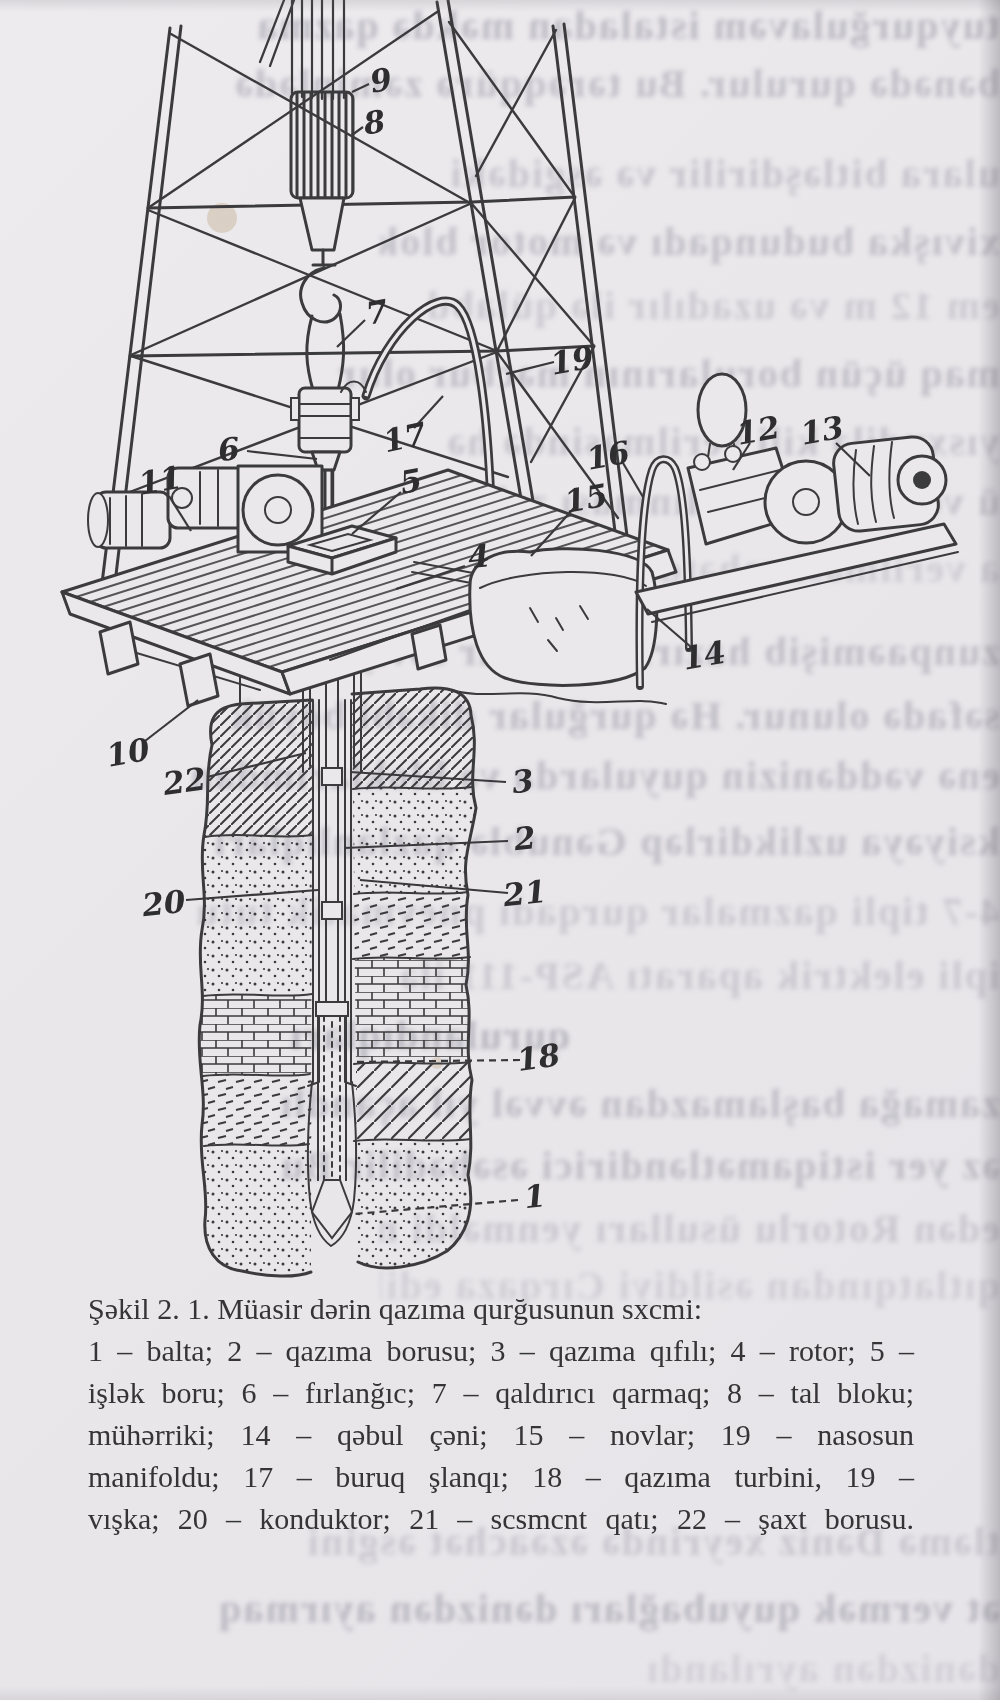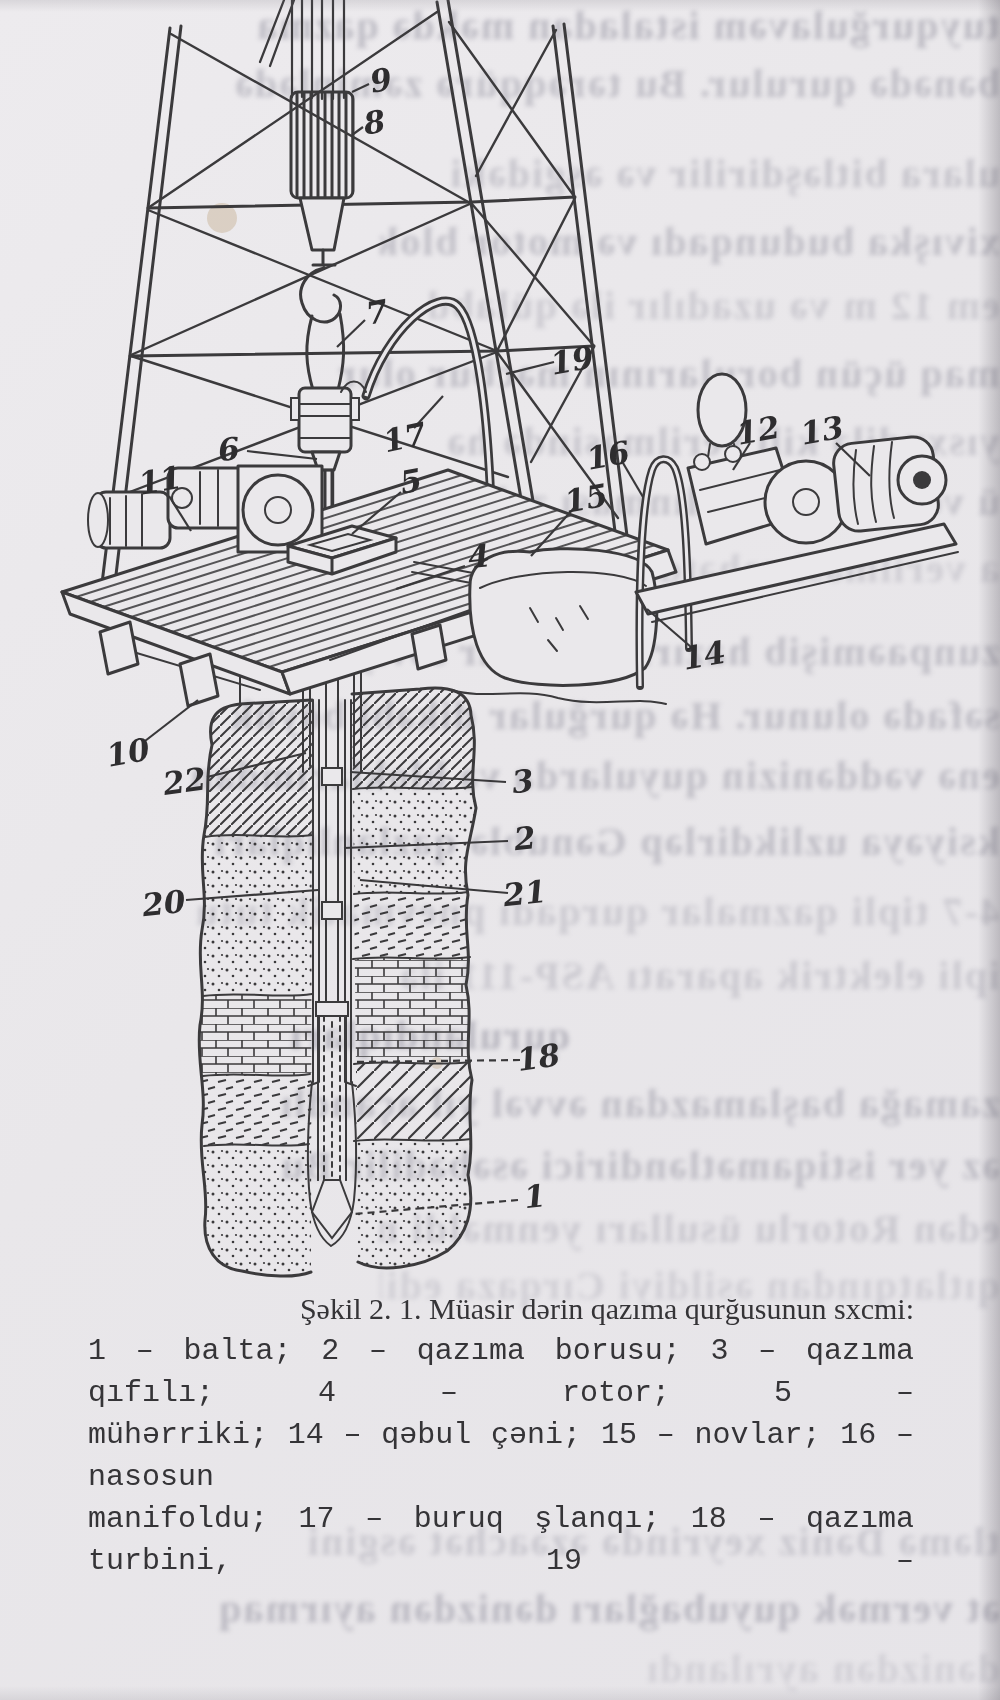--- a/index.html
+++ b/index.html
@@ -14,7 +14,7 @@
   .dashed{stroke-dasharray:7 5;}
   .fig-num{font-family:"DejaVu Serif",serif;font-style:italic;font-weight:bold;font-size:31px;fill:#2e2d2f;text-anchor:middle;}
   .caption{position:absolute;left:88px;top:1288px;width:826px;font-size:30px;line-height:42px;color:#353437;}
-  .cap-title{text-align:right;}
+  .cap-title{text-align:left;}
   .cap-line{text-align:justify;text-align-last:justify;font-family:Liberation Mono, monospace;}
   .edge-right{position:absolute;right:0;top:0;width:22px;height:100%;background:linear-gradient(to right,rgba(0,0,0,0),rgba(88,84,94,.3));}
   .edge-top{position:absolute;left:0;top:0;width:100%;height:12px;background:linear-gradient(to bottom,rgba(110,106,116,.16),rgba(0,0,0,0));}

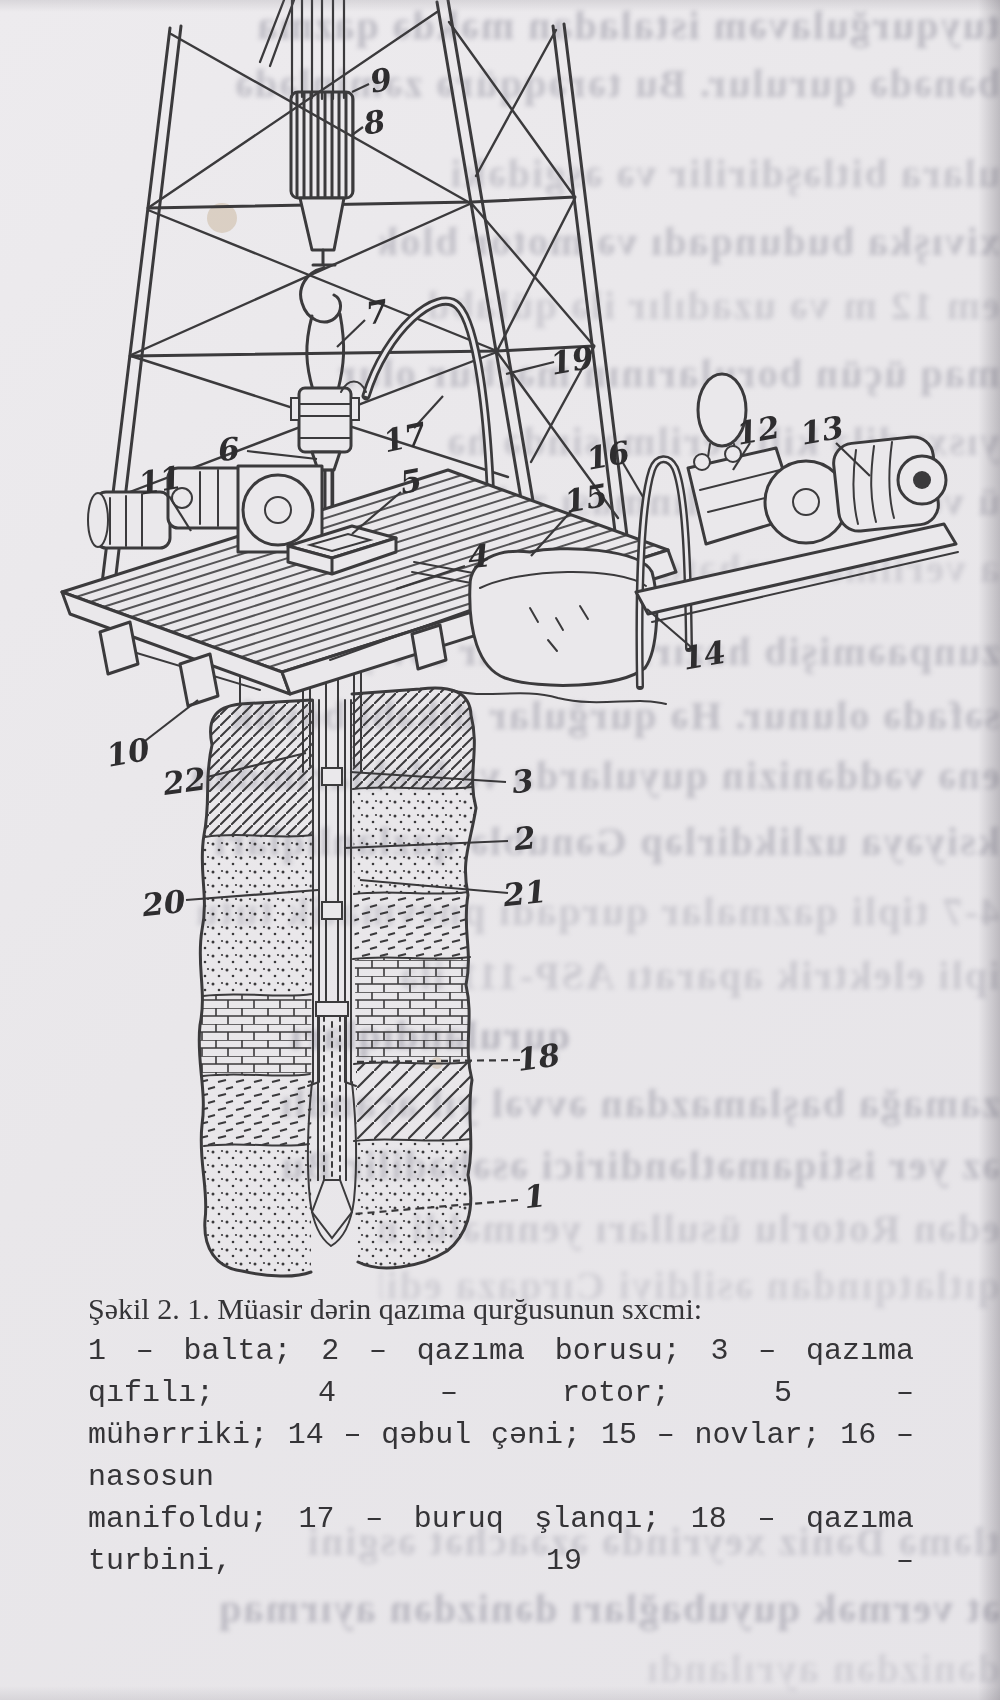--- a/index.html
+++ b/index.html
@@ -15,7 +15,7 @@
   .fig-num{font-family:"DejaVu Serif",serif;font-style:italic;font-weight:bold;font-size:31px;fill:#2e2d2f;text-anchor:middle;}
   .caption{position:absolute;left:88px;top:1288px;width:826px;font-size:30px;line-height:42px;color:#353437;}
   .cap-title{text-align:left;}
-  .cap-line{text-align:justify;text-align-last:justify;font-family:Liberation Mono, monospace;}
+  .cap-line{text-align:justify;text-align-last:justify;}
   .edge-right{position:absolute;right:0;top:0;width:22px;height:100%;background:linear-gradient(to right,rgba(0,0,0,0),rgba(88,84,94,.3));}
   .edge-top{position:absolute;left:0;top:0;width:100%;height:12px;background:linear-gradient(to bottom,rgba(110,106,116,.16),rgba(0,0,0,0));}
   .edge-bottom{position:absolute;left:0;bottom:0;width:100%;height:14px;background:linear-gradient(to top,rgba(110,106,116,.14),rgba(0,0,0,0));}

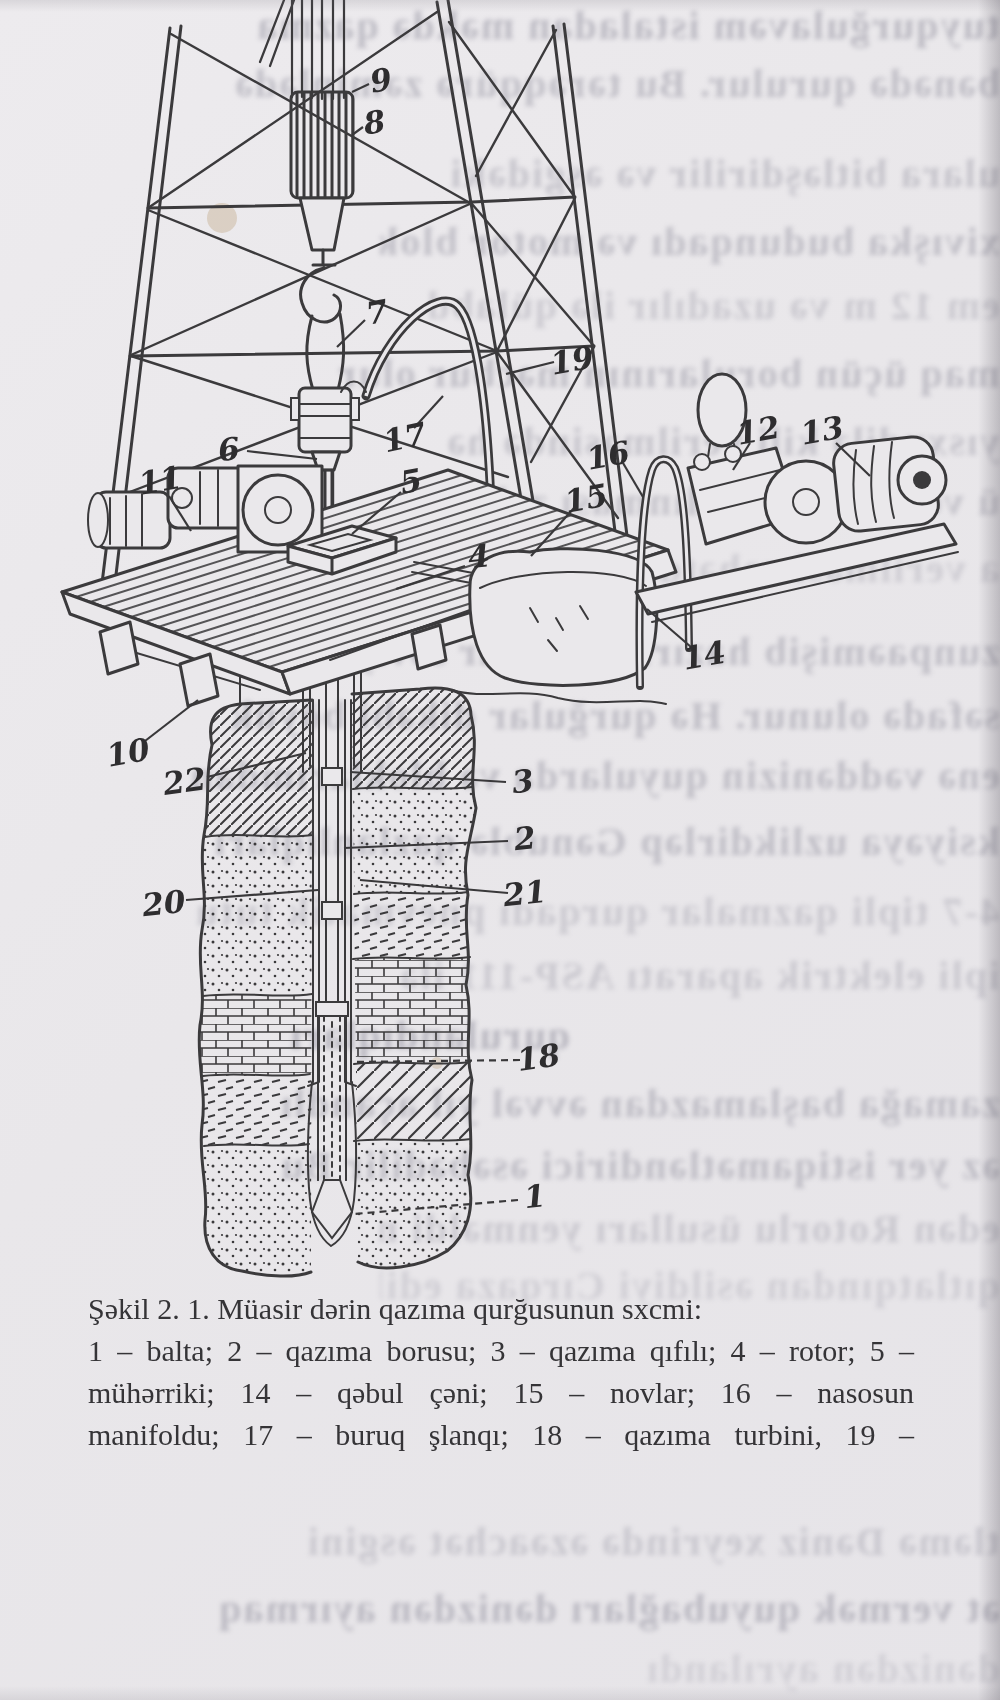--- a/index.html
+++ b/index.html
@@ -254,6 +254,7 @@
   <div class="caption">
     <div class="cap-title">Şəkil 2. 1. Müasir dərin qazıma qurğusunun sxcmi:</div>
     <div class="cap-line">1 – balta; 2 – qazıma borusu; 3 – qazıma qıfılı; 4 – rotor; 5 –</div>
+    <div class="cap-line">işlək boru; 6 – fırlanğıc; 7 – qaldırıcı qarmaq; 8 – tal bloku;</div>
     <div class="cap-line">mühərriki; 14 – qəbul çəni; 15 – novlar; 16 – nasosun</div>
     <div class="cap-line">manifoldu; 17 – buruq şlanqı; 18 – qazıma turbini, 19 –</div>
   </div>

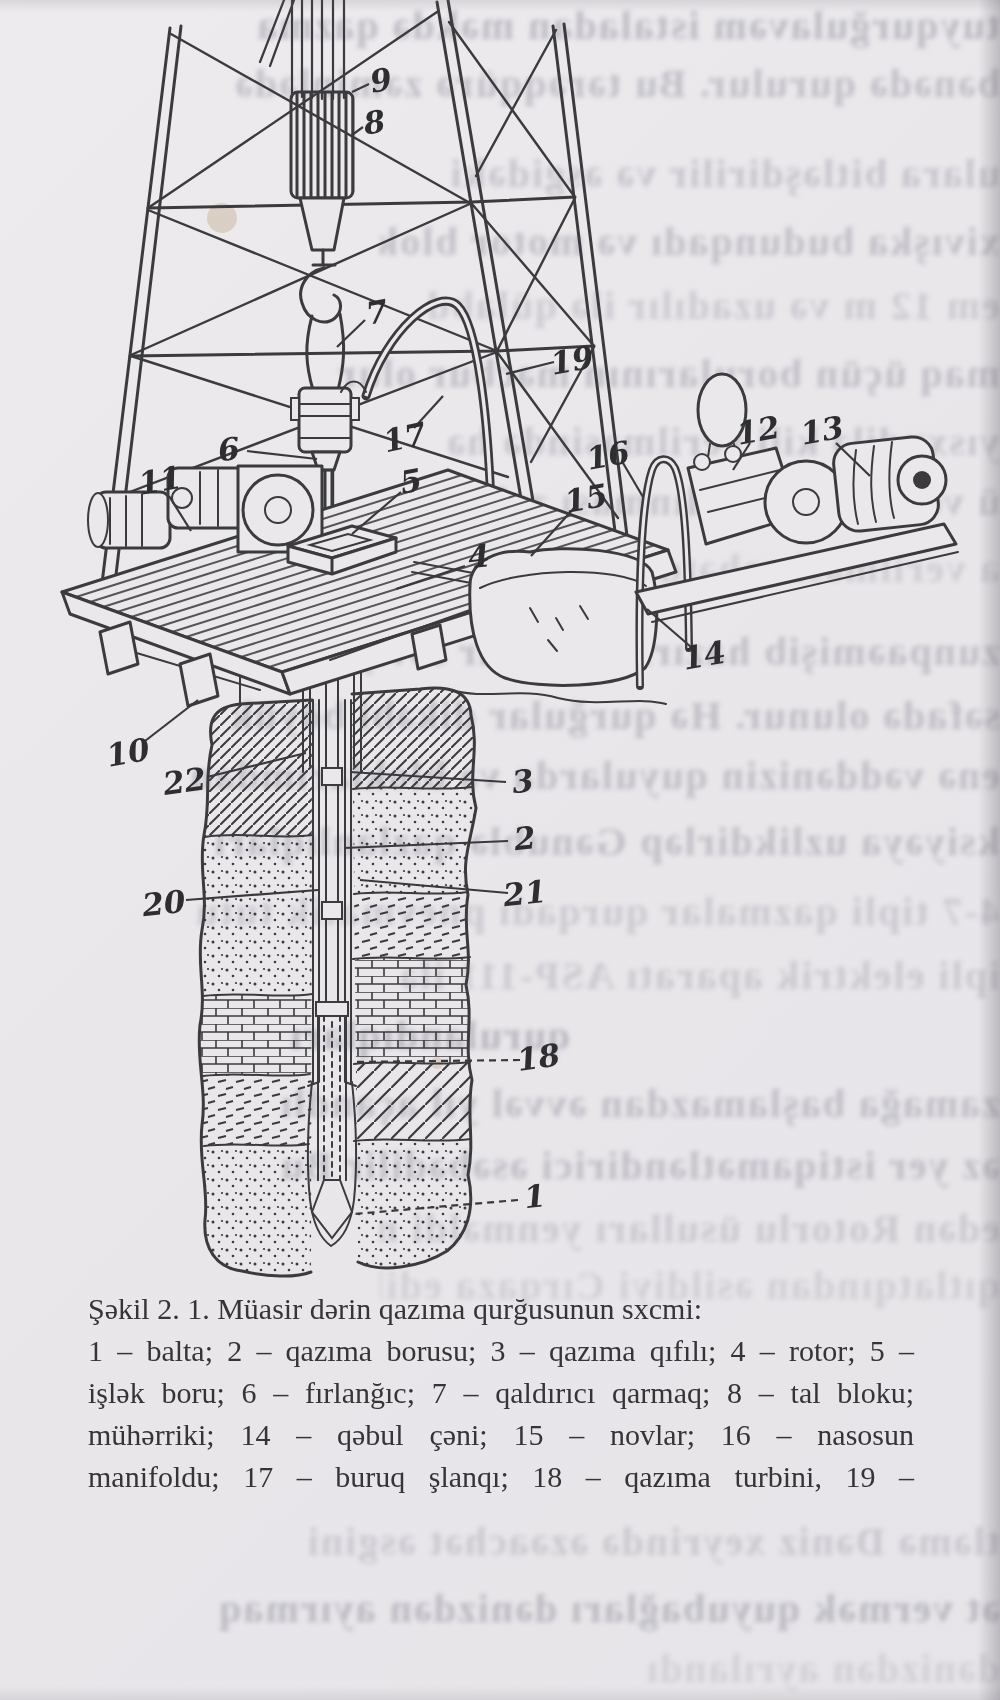--- a/index.html
+++ b/index.html
@@ -255,7 +255,7 @@
     <div class="cap-title">Şəkil 2. 1. Müasir dərin qazıma qurğusunun sxcmi:</div>
     <div class="cap-line">1 – balta; 2 – qazıma borusu; 3 – qazıma qıfılı; 4 – rotor; 5 –</div>
     <div class="cap-line">işlək boru; 6 – fırlanğıc; 7 – qaldırıcı qarmaq; 8 – tal bloku;</div>
-    <div class="cap-line">mühərriki; 14 – qəbul çəni; 15 – novlar; 16 – nasosun</div>
+    <div class="cap-line">mühərriki; 14 – qəbul çəni; 15 – novlar; 19 – nasosun</div>
     <div class="cap-line">manifoldu; 17 – buruq şlanqı; 18 – qazıma turbini, 19 –</div>
   </div>
 

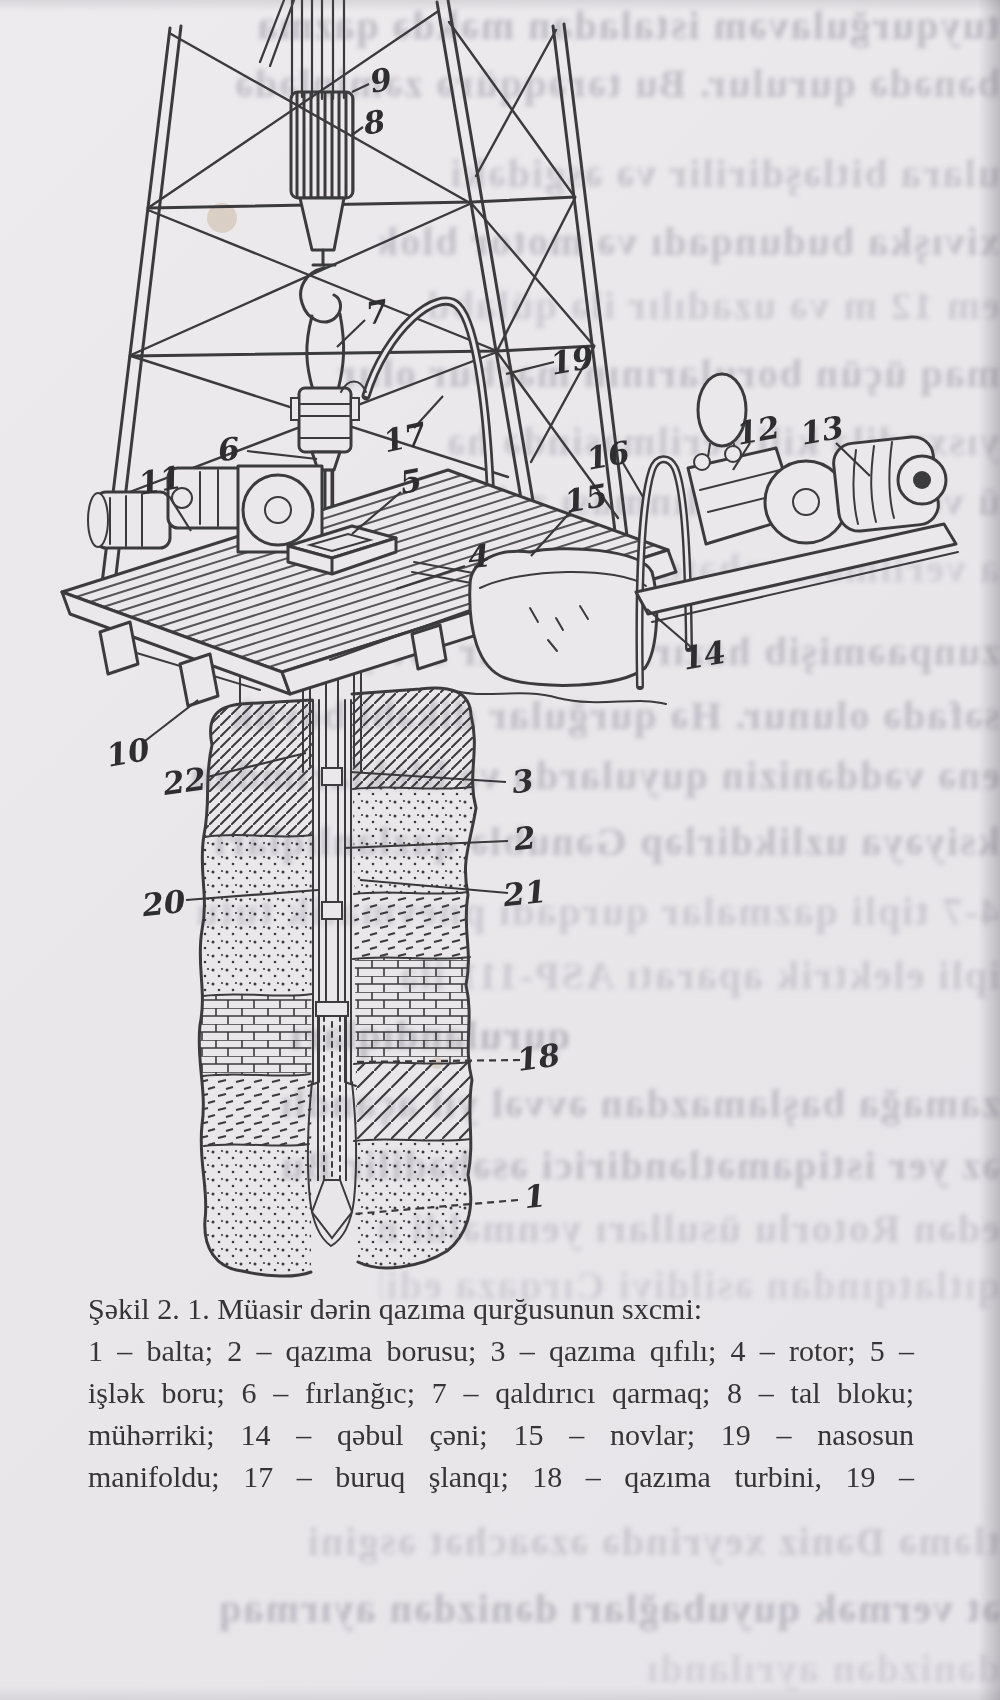--- a/index.html
+++ b/index.html
@@ -257,6 +257,7 @@
     <div class="cap-line">işlək boru; 6 – fırlanğıc; 7 – qaldırıcı qarmaq; 8 – tal bloku;</div>
     <div class="cap-line">mühərriki; 14 – qəbul çəni; 15 – novlar; 19 – nasosun</div>
     <div class="cap-line">manifoldu; 17 – buruq şlanqı; 18 – qazıma turbini, 19 –</div>
+    <div class="cap-line">vışka; 20 – konduktor; 21 – scsmcnt qatı; 22 – şaxt borusu.</div>
   </div>
 
   <div class="edge-top"></div>

